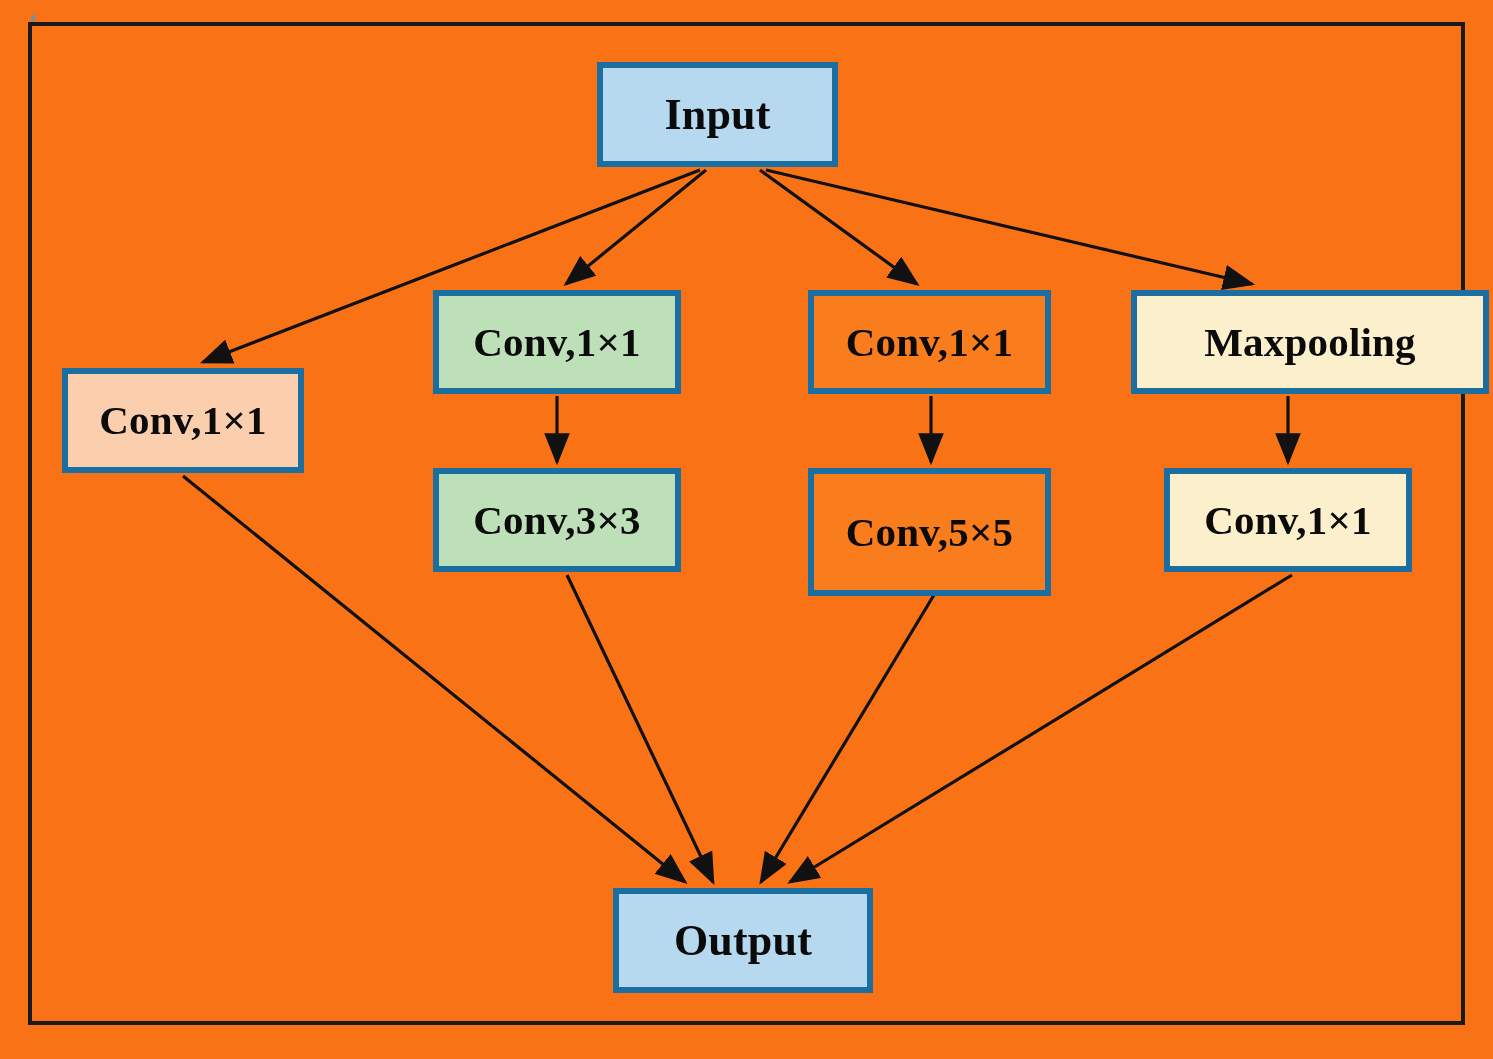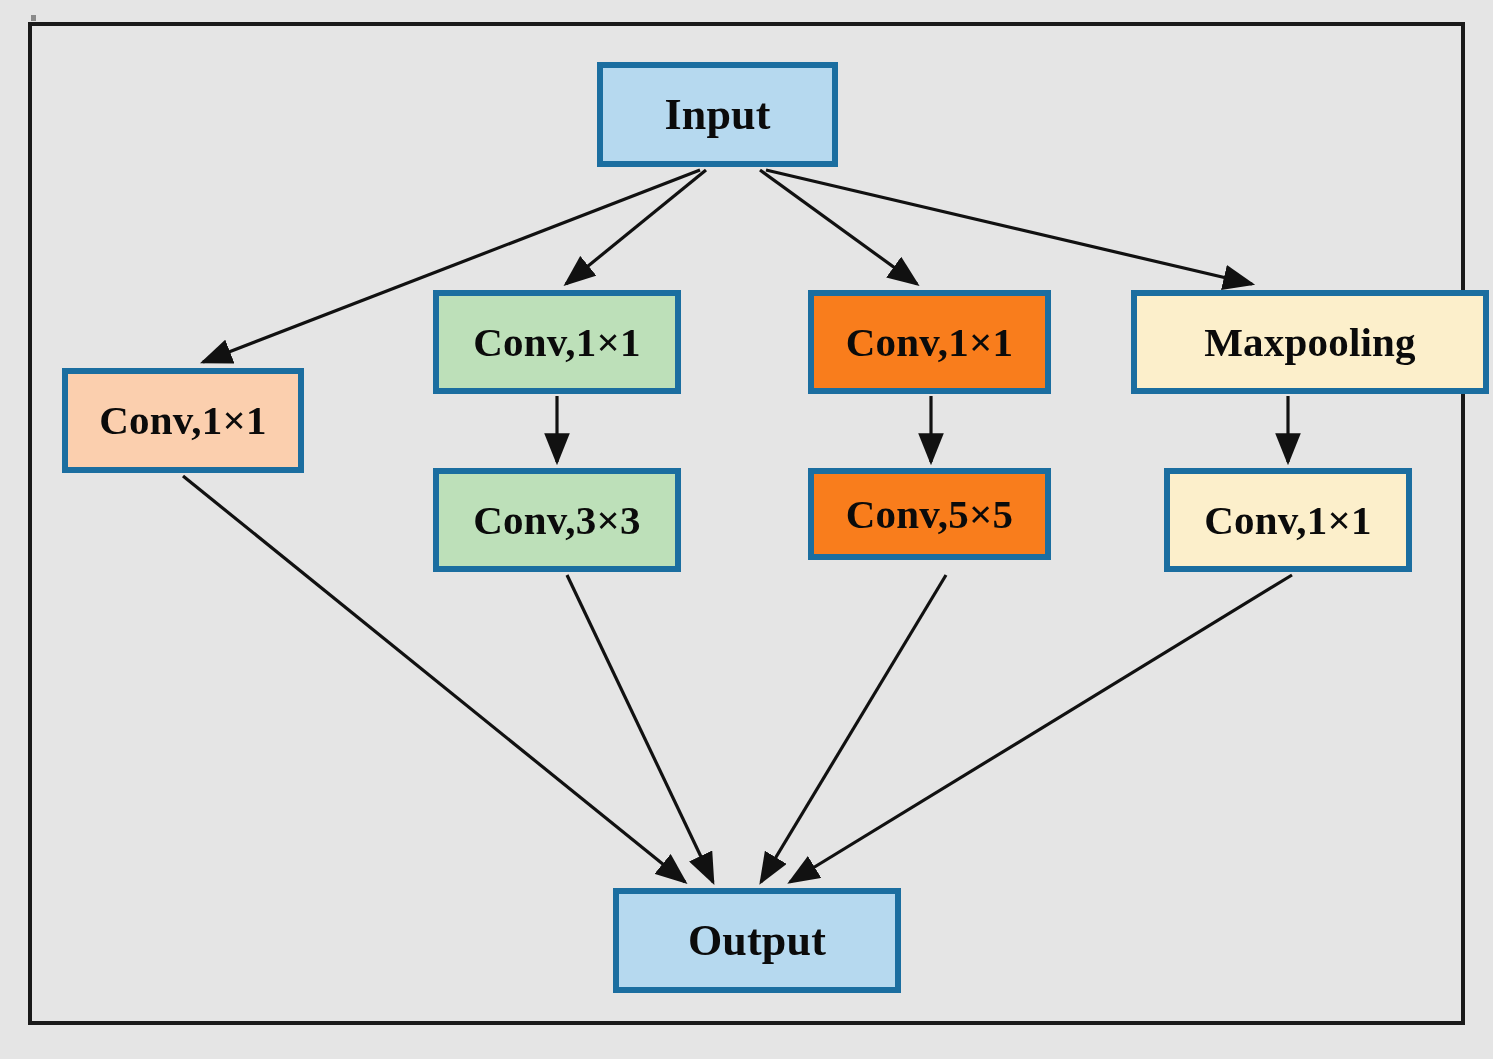--- a/index.html
+++ b/index.html
@@ -15,7 +15,7 @@
     position: relative;
     width: 1493px;
     height: 1059px;
-    background: #e5e5e5;
+    background: #f97316;
     overflow: hidden;
   }
   

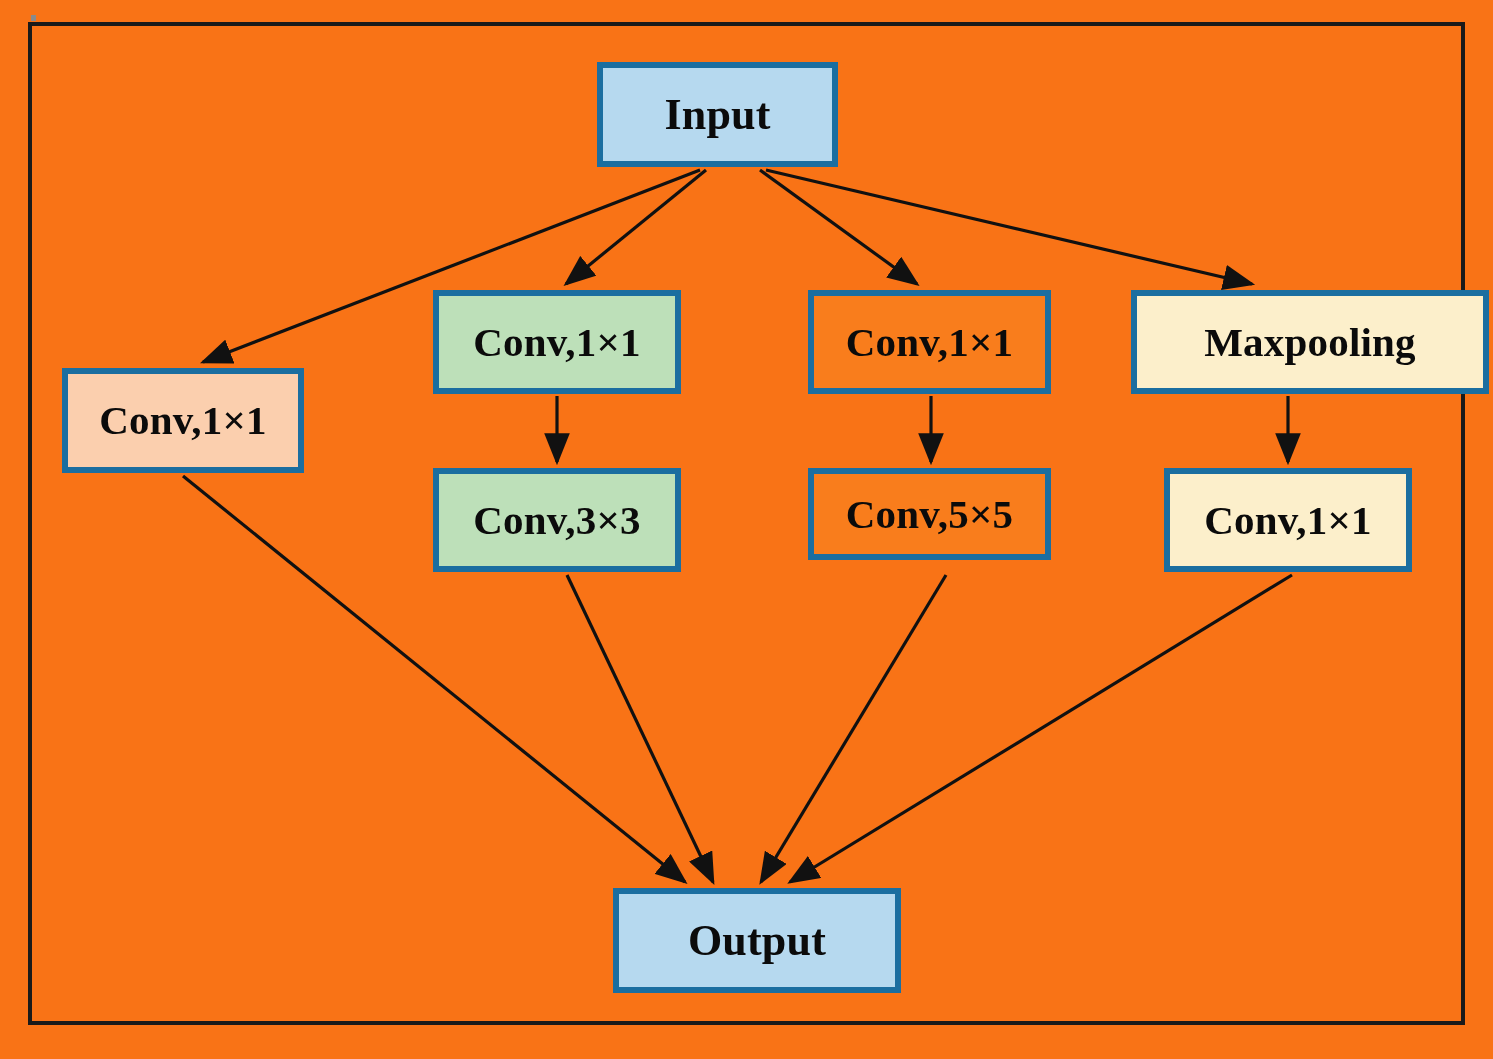--- a/index.html
+++ b/index.html
@@ -112,7 +112,7 @@
     <span class="node-label">Conv,1×1</span>
   </div>
 
-  <div class="node" style="left: 808px; top: 468px; width: 243px; height: 92px; background: rgb(249, 125, 28); font-size: 41px; border-color: rgb(27, 110, 160);">
+  <div class="node" style="left: 808px; top: 468px; width: 243px; height: 128px; background: rgb(249, 125, 28); font-size: 41px; border-color: rgb(27, 110, 160);">
     <span class="node-label">Conv,5×5</span>
   </div>
 

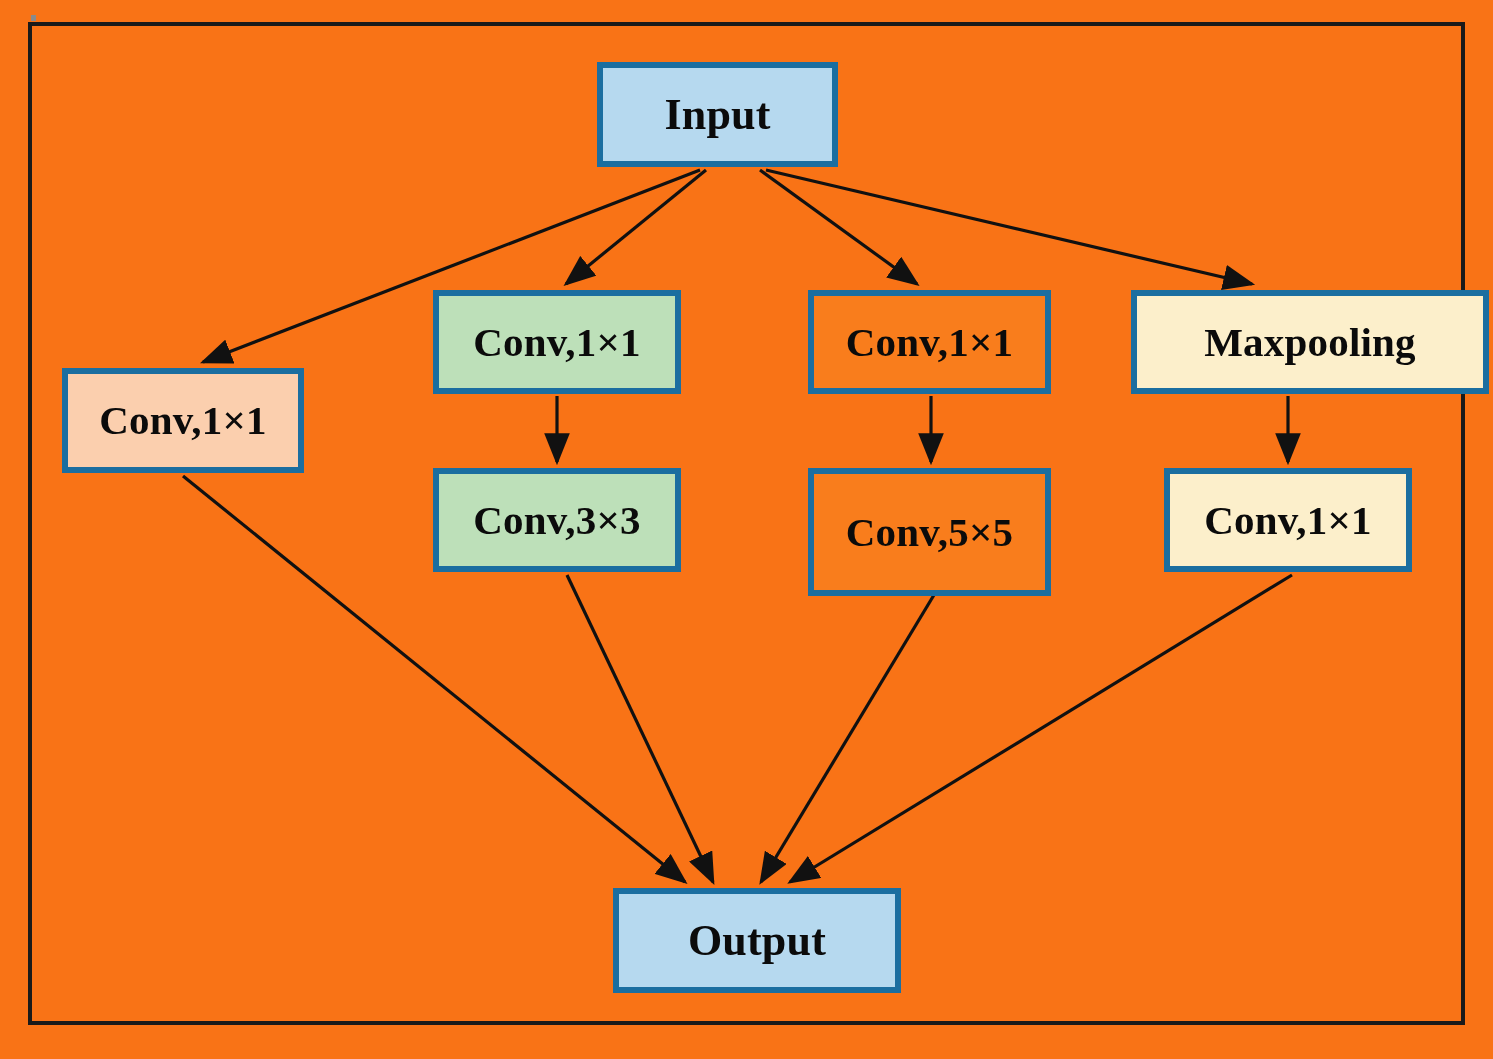--- a/index.html
+++ b/index.html
@@ -124,7 +124,7 @@
     <span class="node-label">Conv,1×1</span>
   </div>
 
-  <div class="node" style="left: 613px; top: 888px; width: 288px; height: 105px; background: rgb(182, 217, 239); font-size: 44px; border-color: rgb(27, 110, 160);">
+  <div class="node" style="left: 613px; top: 888px; width: 260px; height: 105px; background: rgb(182, 217, 239); font-size: 44px; border-color: rgb(27, 110, 160);">
     <span class="node-label">Output</span>
   </div>
 

